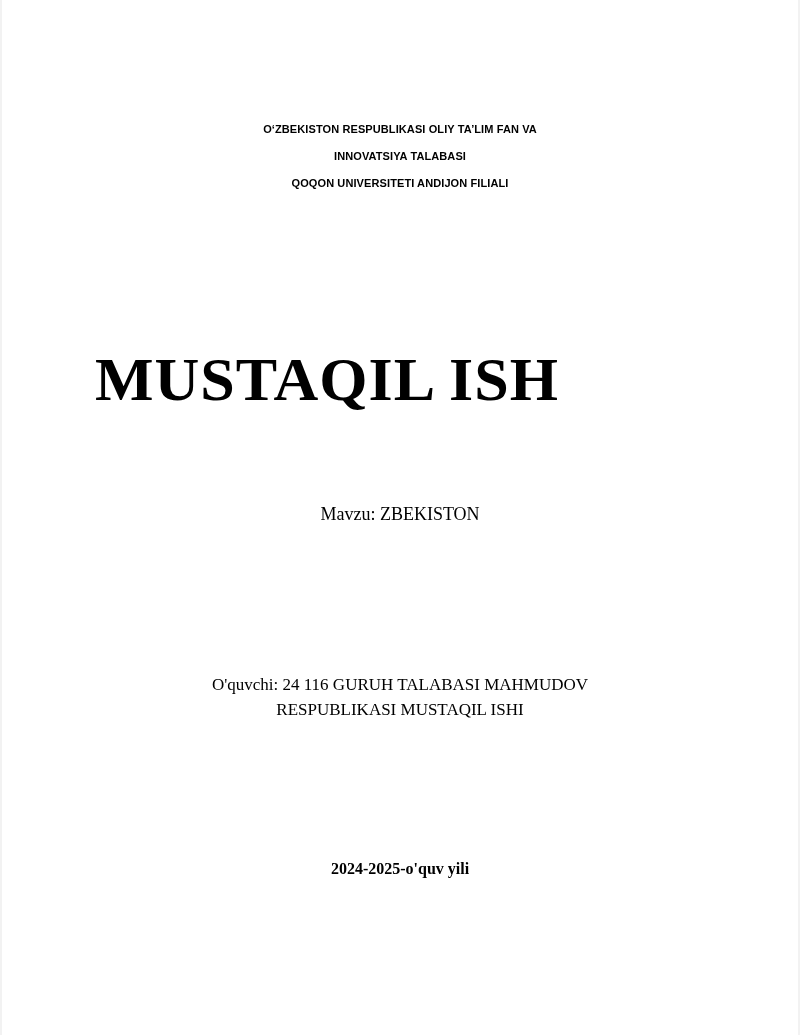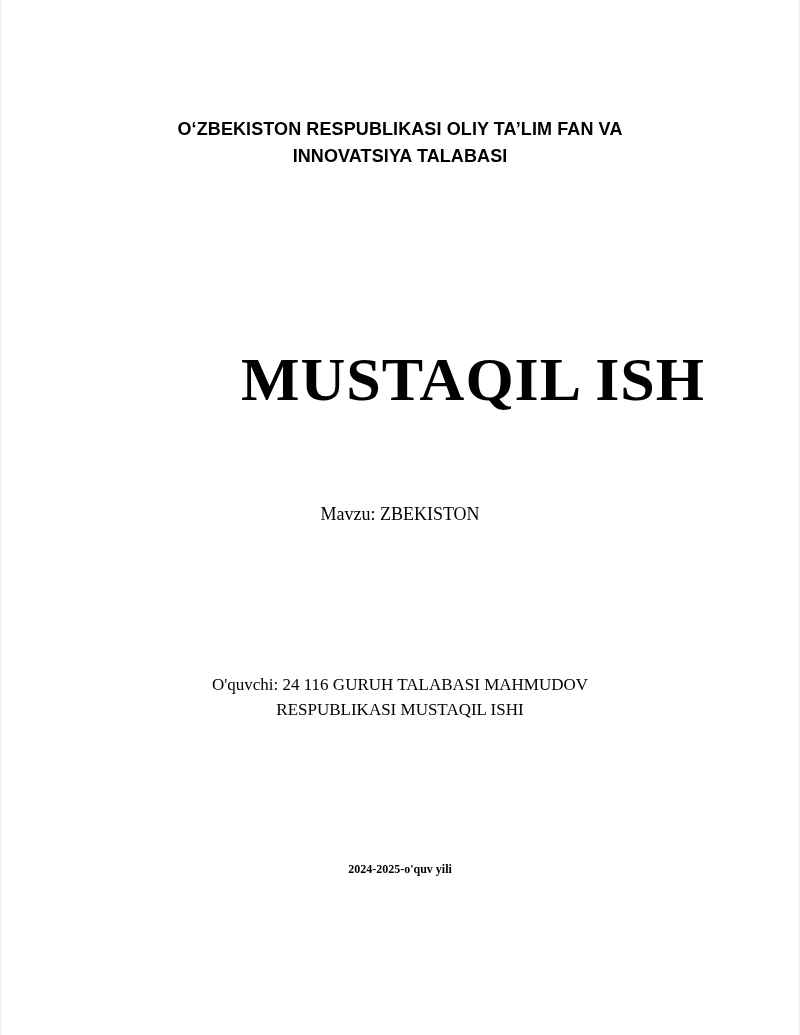--- a/index.html
+++ b/index.html
@@ -52,7 +52,7 @@
     text-align: center;
     font-family: "Liberation Sans", sans-serif;
     font-weight: bold;
-    font-size: 18px;
+    font-size: 11px;
     line-height: 27px;
     letter-spacing: 0.1px;
   }

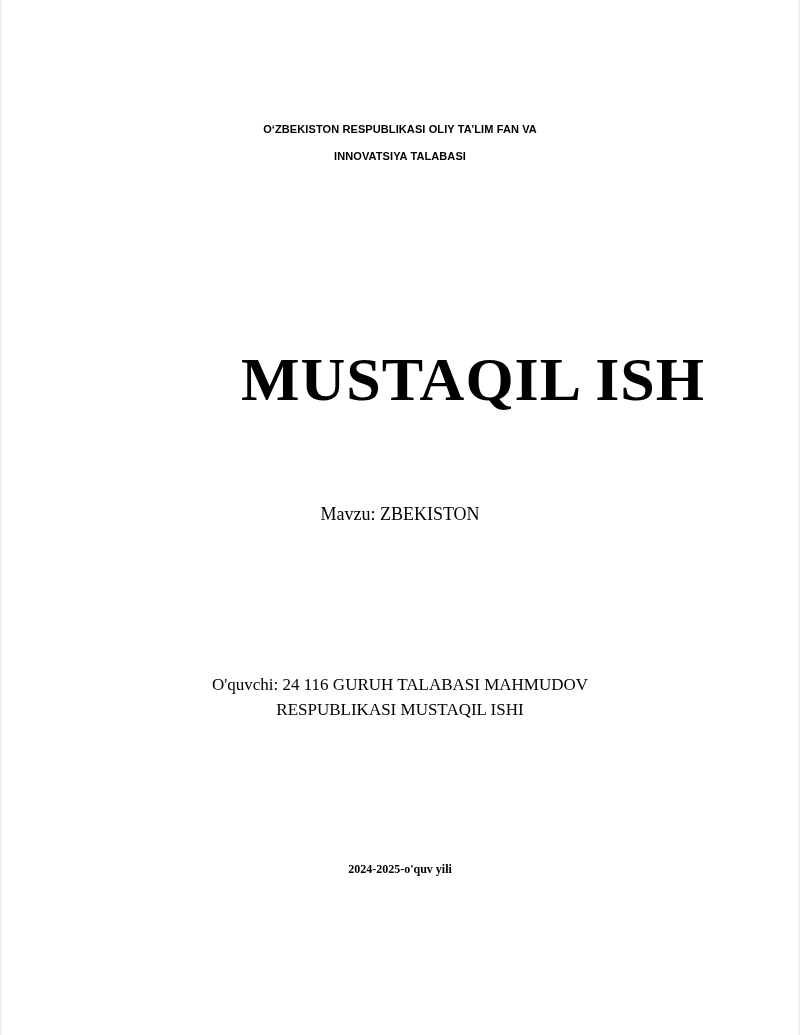--- a/index.html
+++ b/index.html
@@ -119,6 +119,7 @@
     <div class="org-block">
       <span class="org-line">O‘ZBEKISTON RESPUBLIKASI OLIY TA’LIM FAN VA</span>
       <span class="org-line">INNOVATSIYA TALABASI</span>
+      <span class="org-line">QOQON UNIVERSITETI ANDIJON FILIALI</span>
     </div>
 
     <div class="doc-title">MUSTAQIL ISH</div>

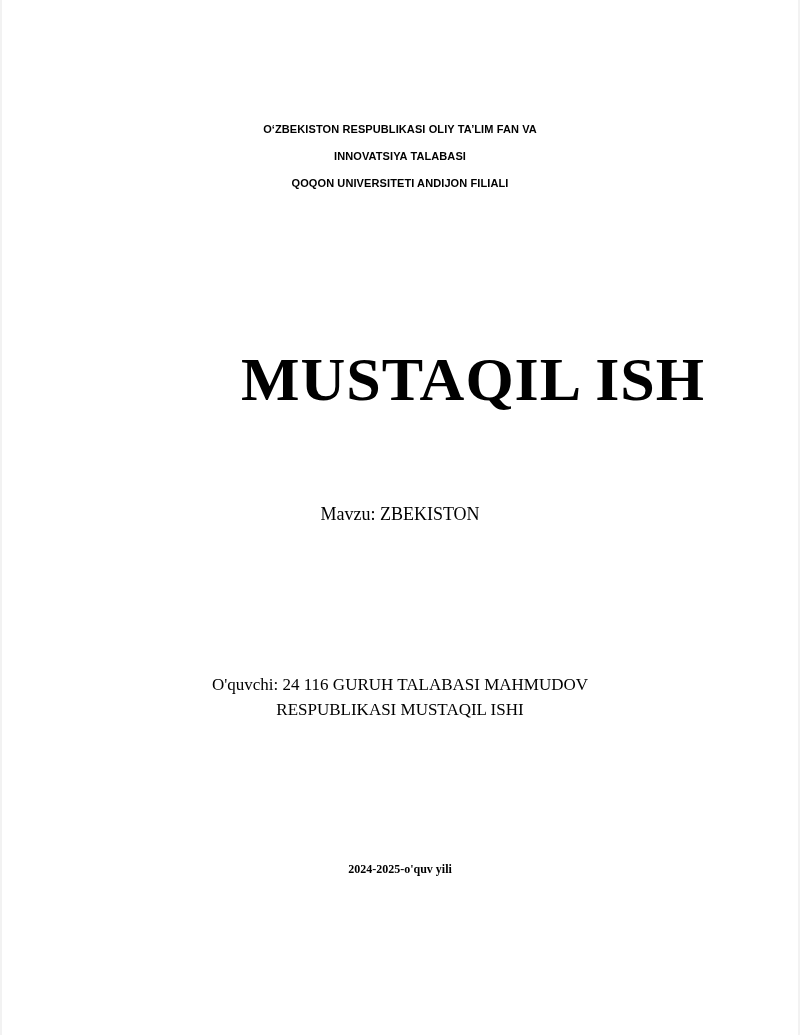--- a/index.html
+++ b/index.html
@@ -64,7 +64,7 @@
     top: 343px;
     left: 0;
     right: 0;
-    text-align: right;
+    text-align: left;
     font-family: "Liberation Serif", serif;
     font-weight: bold;
     font-size: 62px;

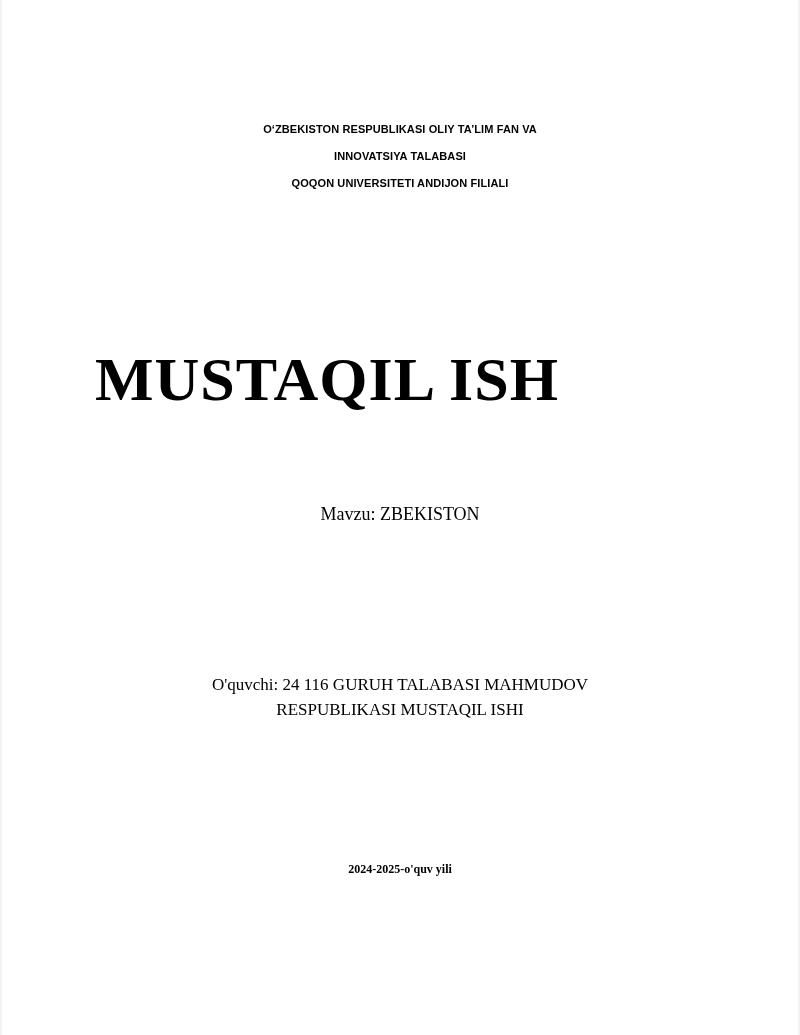--- a/index.html
+++ b/index.html
@@ -102,7 +102,7 @@
     text-align: center;
     font-family: "Liberation Serif", serif;
     font-weight: bold;
-    font-size: 12px;
+    font-size: 16px;
     line-height: 16px;
   }
 </style>

